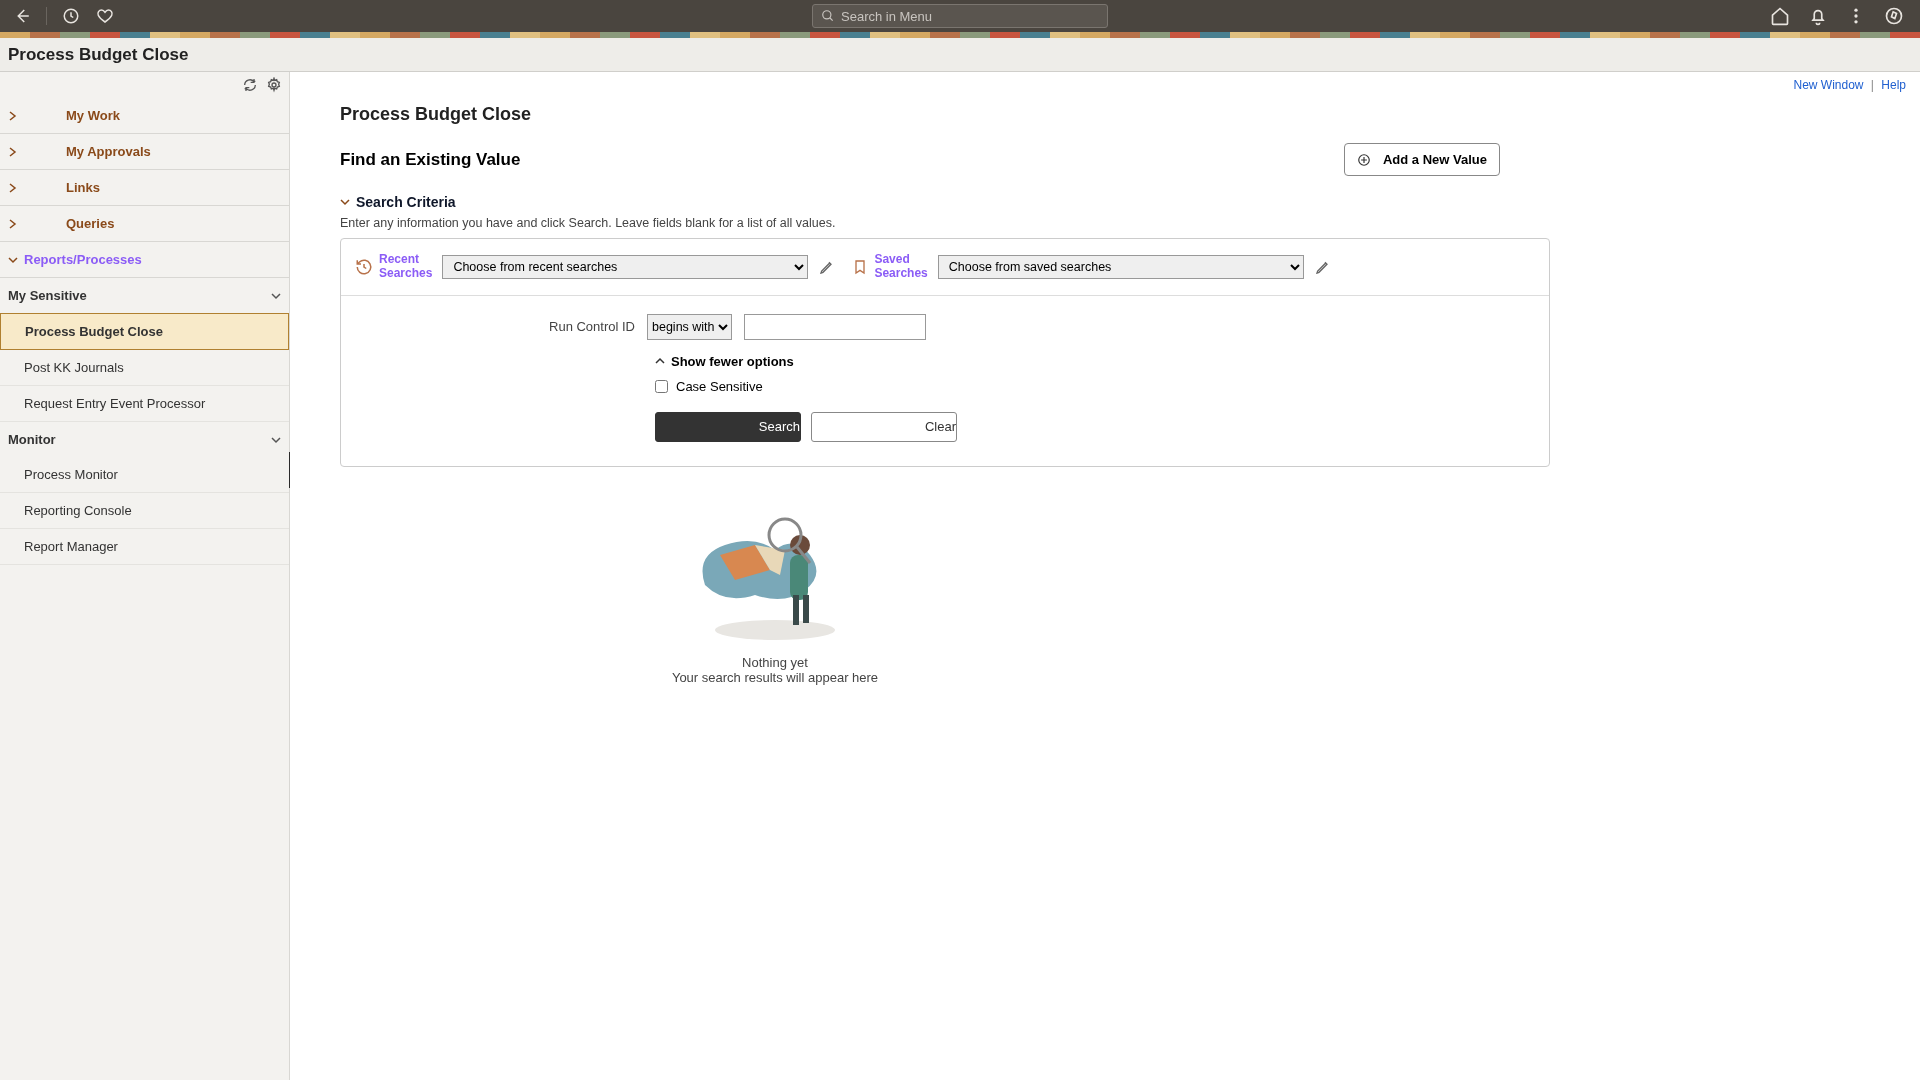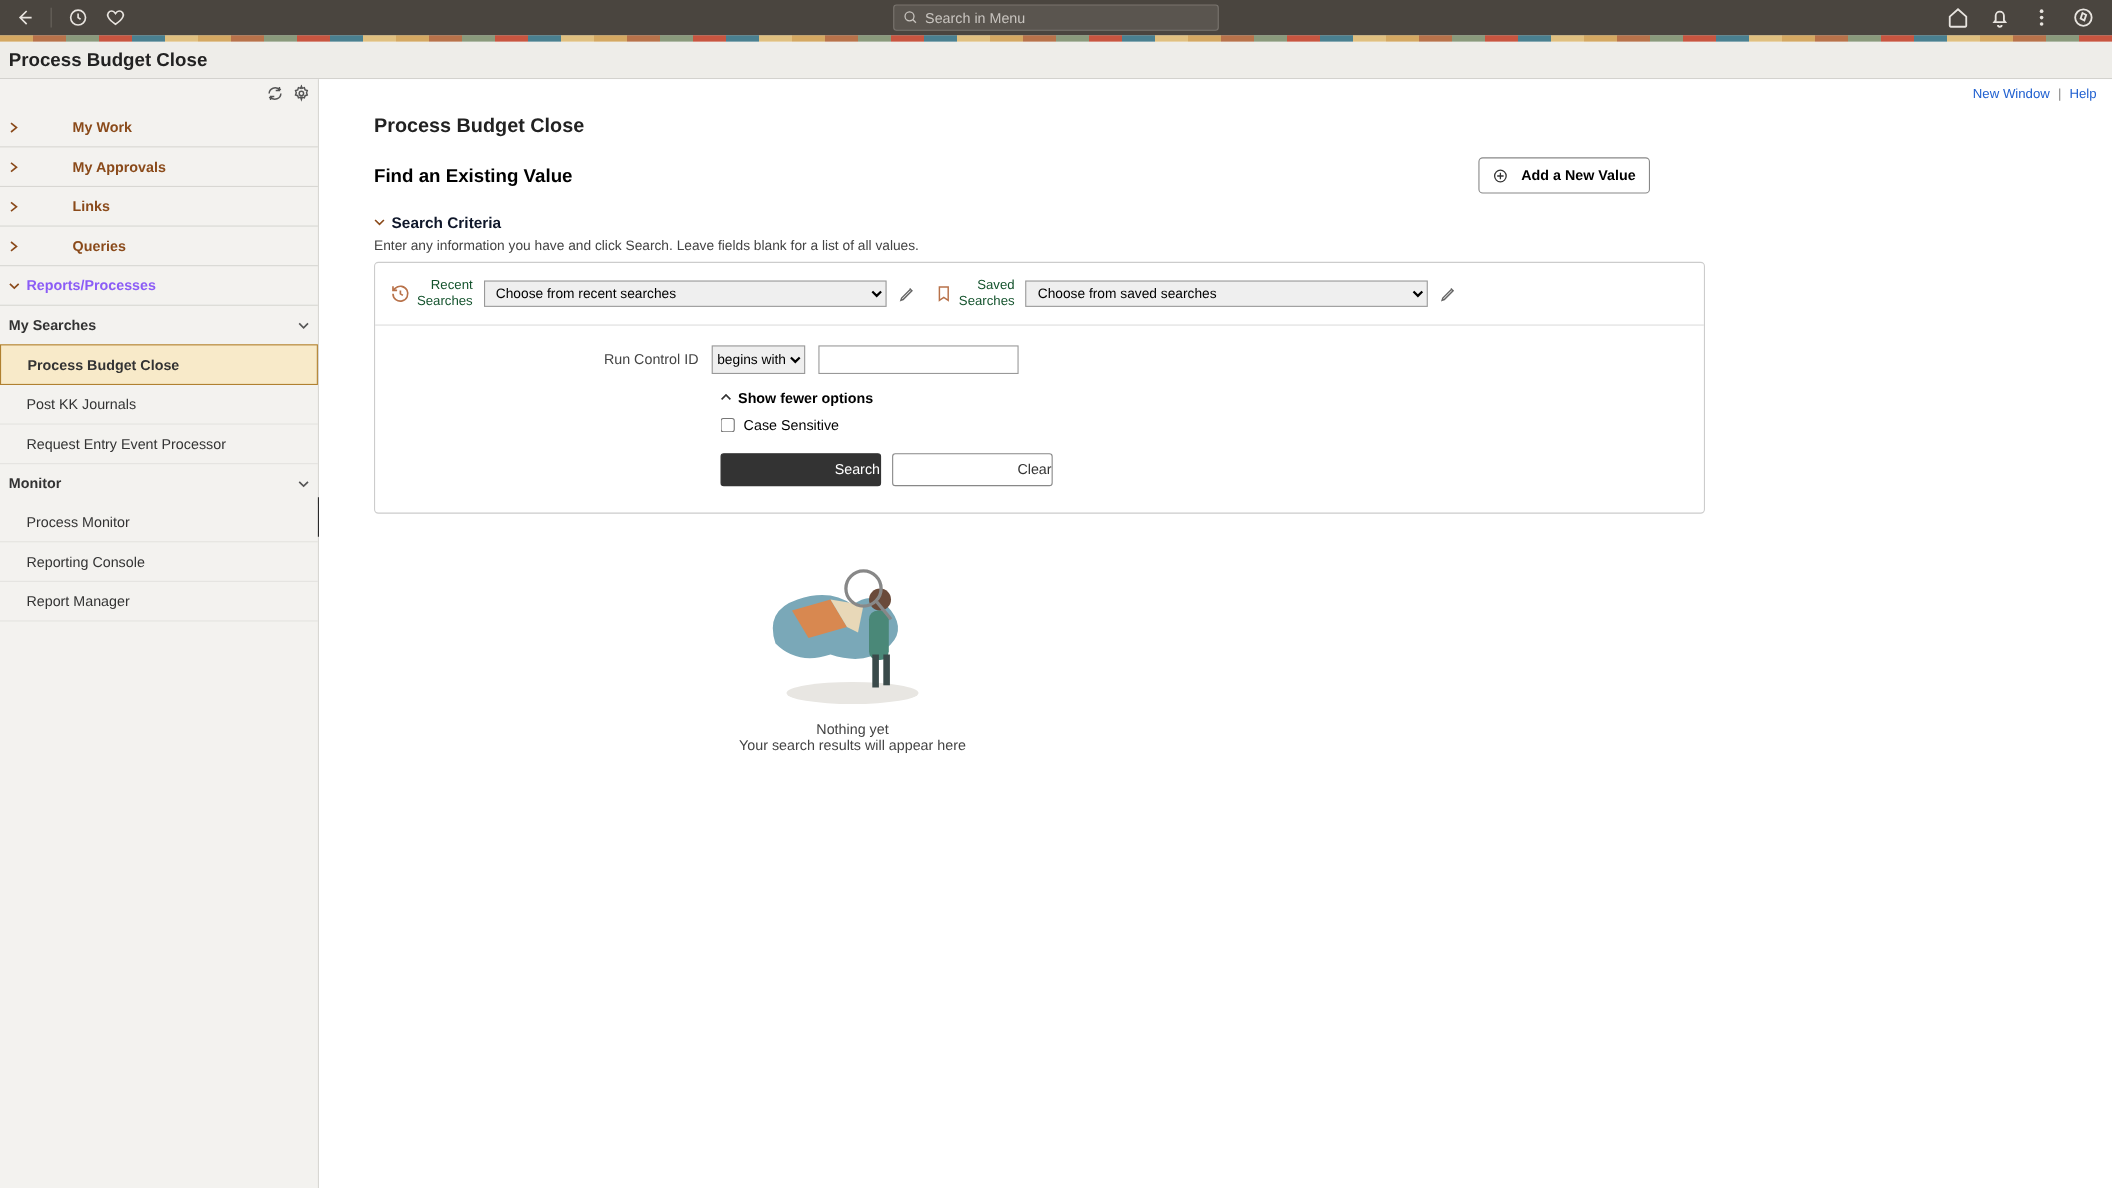--- a/index.html
+++ b/index.html
@@ -51,7 +51,7 @@
 .criteria-box { border: 1px solid #ccc; border-radius: 4px; max-width: 1210px; }
 .criteria-top { display: flex; align-items: center; gap: 10px; padding: 14px 14px; border-bottom: 1px solid #ddd; }
 .crit-lbl-group { display:flex; align-items:center; gap:6px; }
-.crit-lbl { font-size: 12px; color: #14532d; line-height: 1.15; font-weight: normal; text-align: right; }
+.crit-lbl { font-size: 12px; color: #8b5cf6; line-height: 1.15; font-weight: bold; }
 .crit-select { height: 24px; font-size: 12.5px; border: 1px solid #999; padding: 0 6px; }
 .crit-select.lg { width: 366px; }
 .pencil-btn { width: 18px; height: 18px; cursor: pointer; display:flex; align-items:center; justify-content:center; }

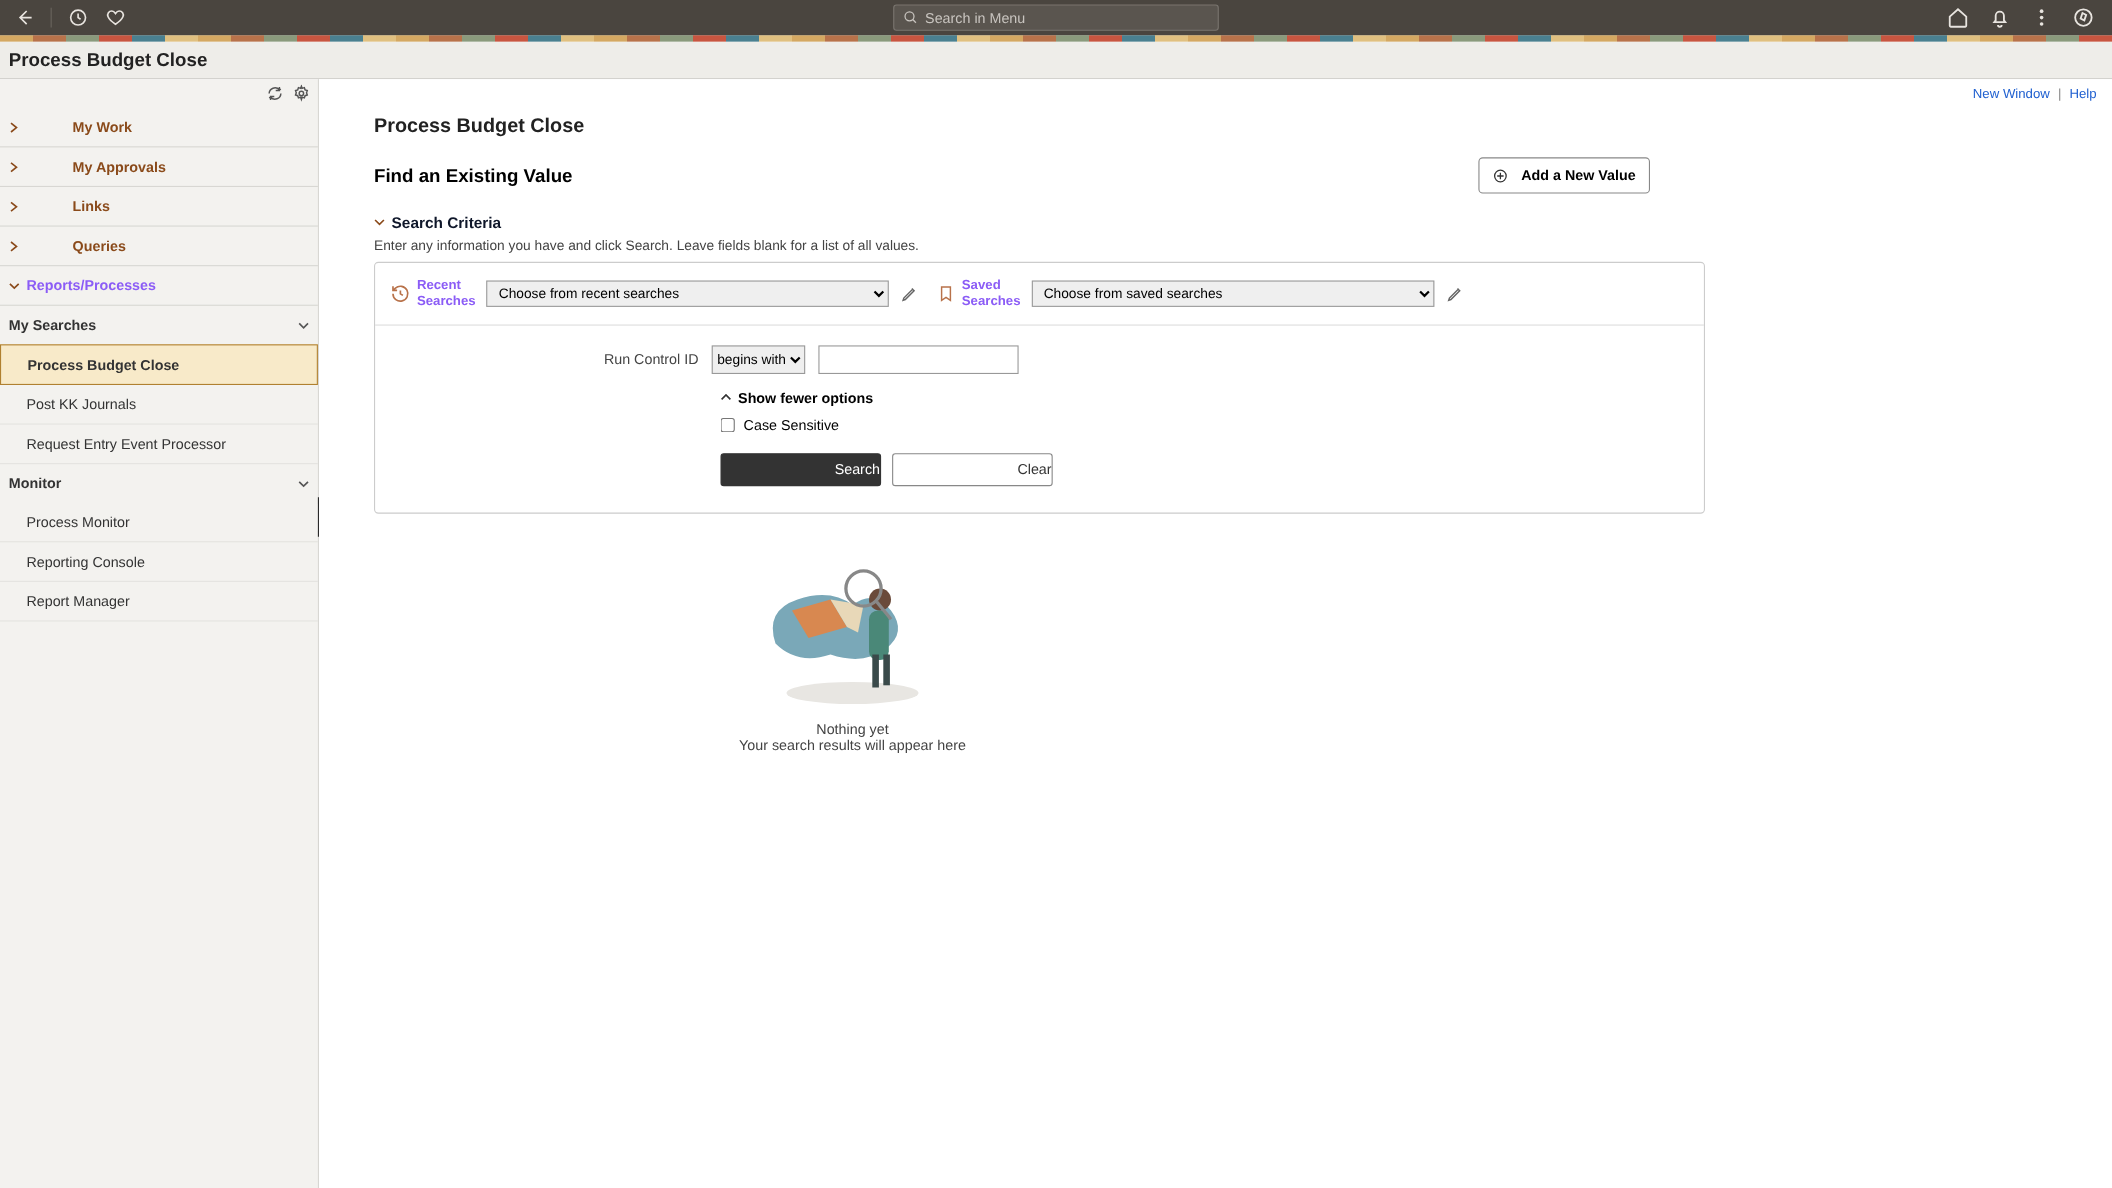--- a/index.html
+++ b/index.html
@@ -186,7 +186,7 @@
     </div>
 
     <div class="nav-subheader">
-      <span>My Searches</span>
+      <span>My Sensitive</span>
       <svg width="10" height="10" viewBox="0 0 10 10">
           <path d="M1 3l4 4 4-4" fill="none" stroke="#555" stroke-width="1.5"></path>
         </svg>

